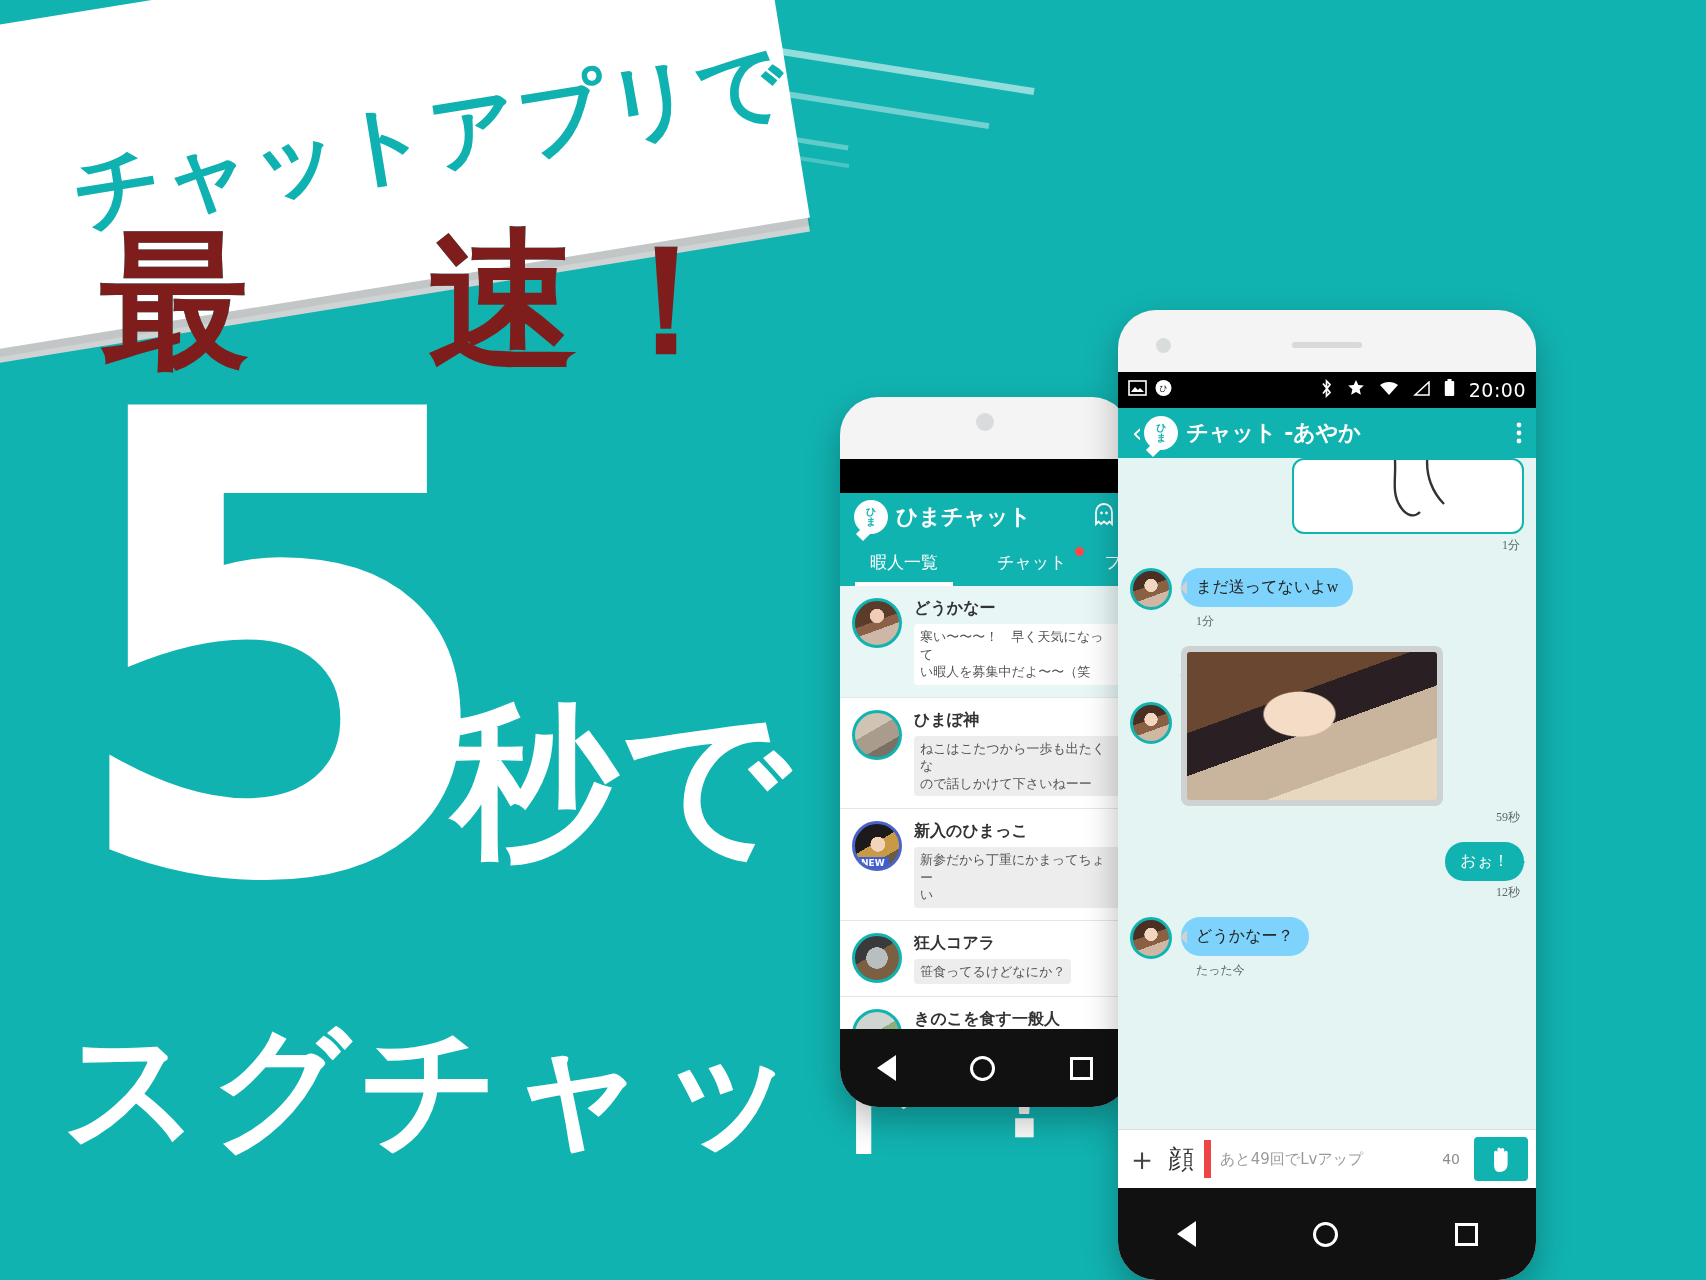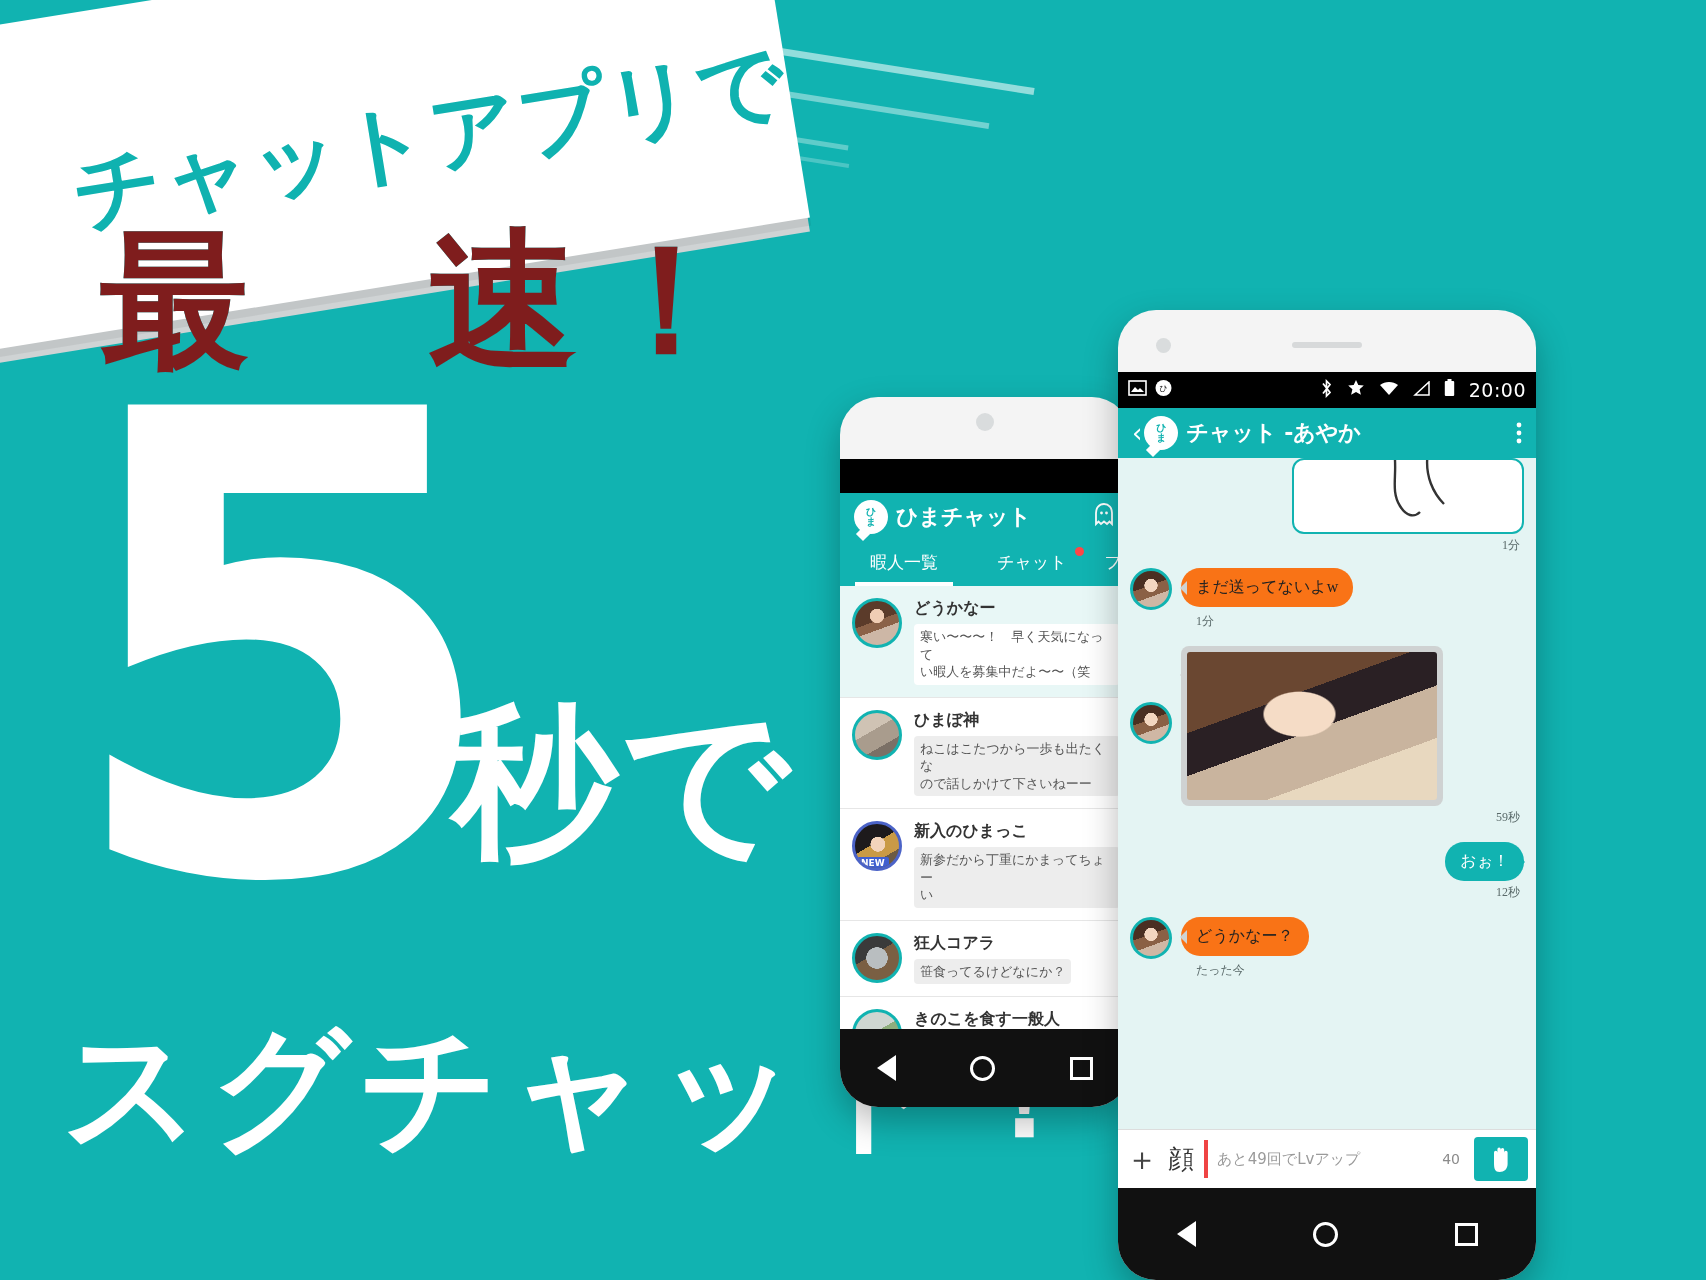--- a/index.html
+++ b/index.html
@@ -124,7 +124,7 @@
   .msg{display:flex;align-items:flex-start;gap:9px;padding:0 12px;margin-top:14px;}
   .mav{width:42px;height:42px;border-radius:50%;flex:none;border:3px solid #11b3b1;
      box-sizing:border-box;background:#cfcfcf;overflow:hidden;}
-  .bub{background:#f97316;border-radius:19px;padding:9px 15px;font-size:16px;color:#222;
+  .bub{background:#7dd3fc;border-radius:19px;padding:9px 15px;font-size:16px;color:#222;
      position:relative;max-width:250px;}
   .bub:before{content:"";position:absolute;left:-8px;top:13px;border:7px solid transparent;
      border-right-color:#cfd2d2;}

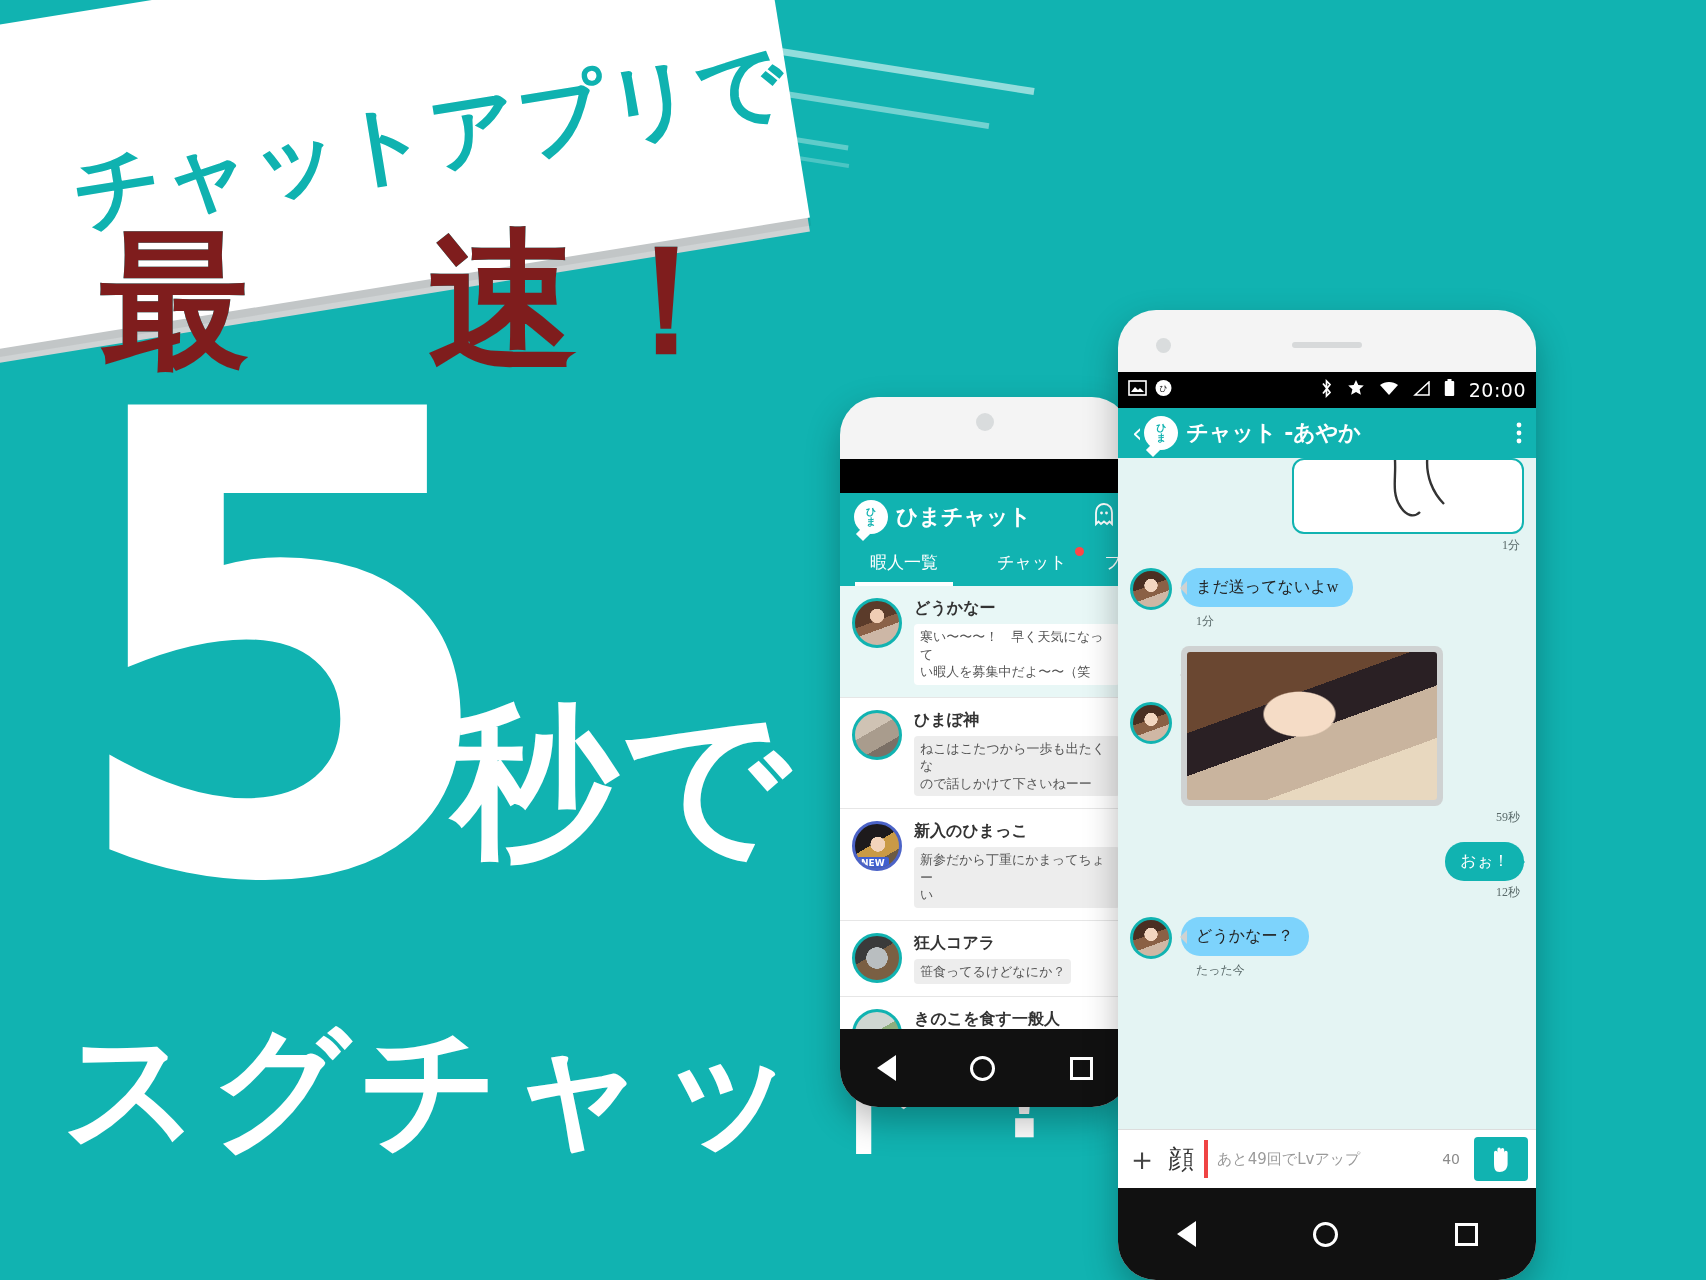--- a/index.html
+++ b/index.html
@@ -144,7 +144,7 @@
      display:flex;align-items:center;gap:10px;padding:0 8px;border-top:1px solid #ddd;}
   .plusicon{font-size:32px;color:#444;line-height:1;}
   .kao{font-size:26px;color:#333;font-weight:500;}
-  .inputfield{flex:1;height:38px;border-left:4px solid #ef4444;display:flex;align-items:center;
+  .inputfield{flex:1;height:38px;border-left:7px solid #ef4444;display:flex;align-items:center;
      padding-left:9px;color:#9a9a9a;font-size:15px;white-space:nowrap;overflow:hidden;}
   .cnt{font-size:14px;color:#8b8b8b;padding-right:4px;}
   .sendbtn{width:54px;height:44px;background:#11b3b1;border-radius:4px;display:flex;

